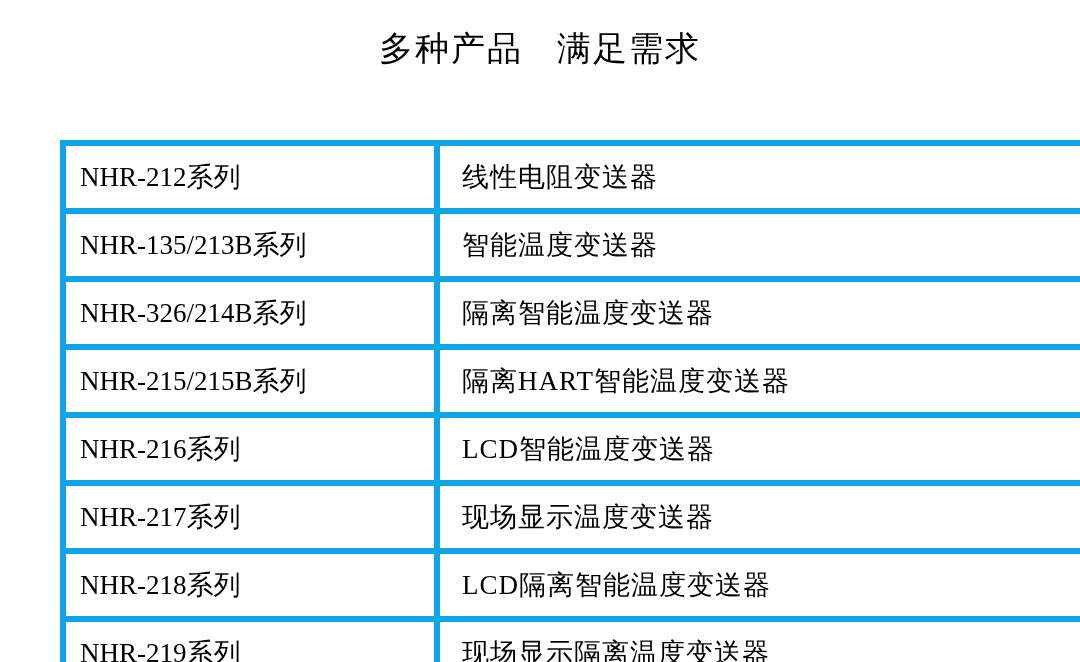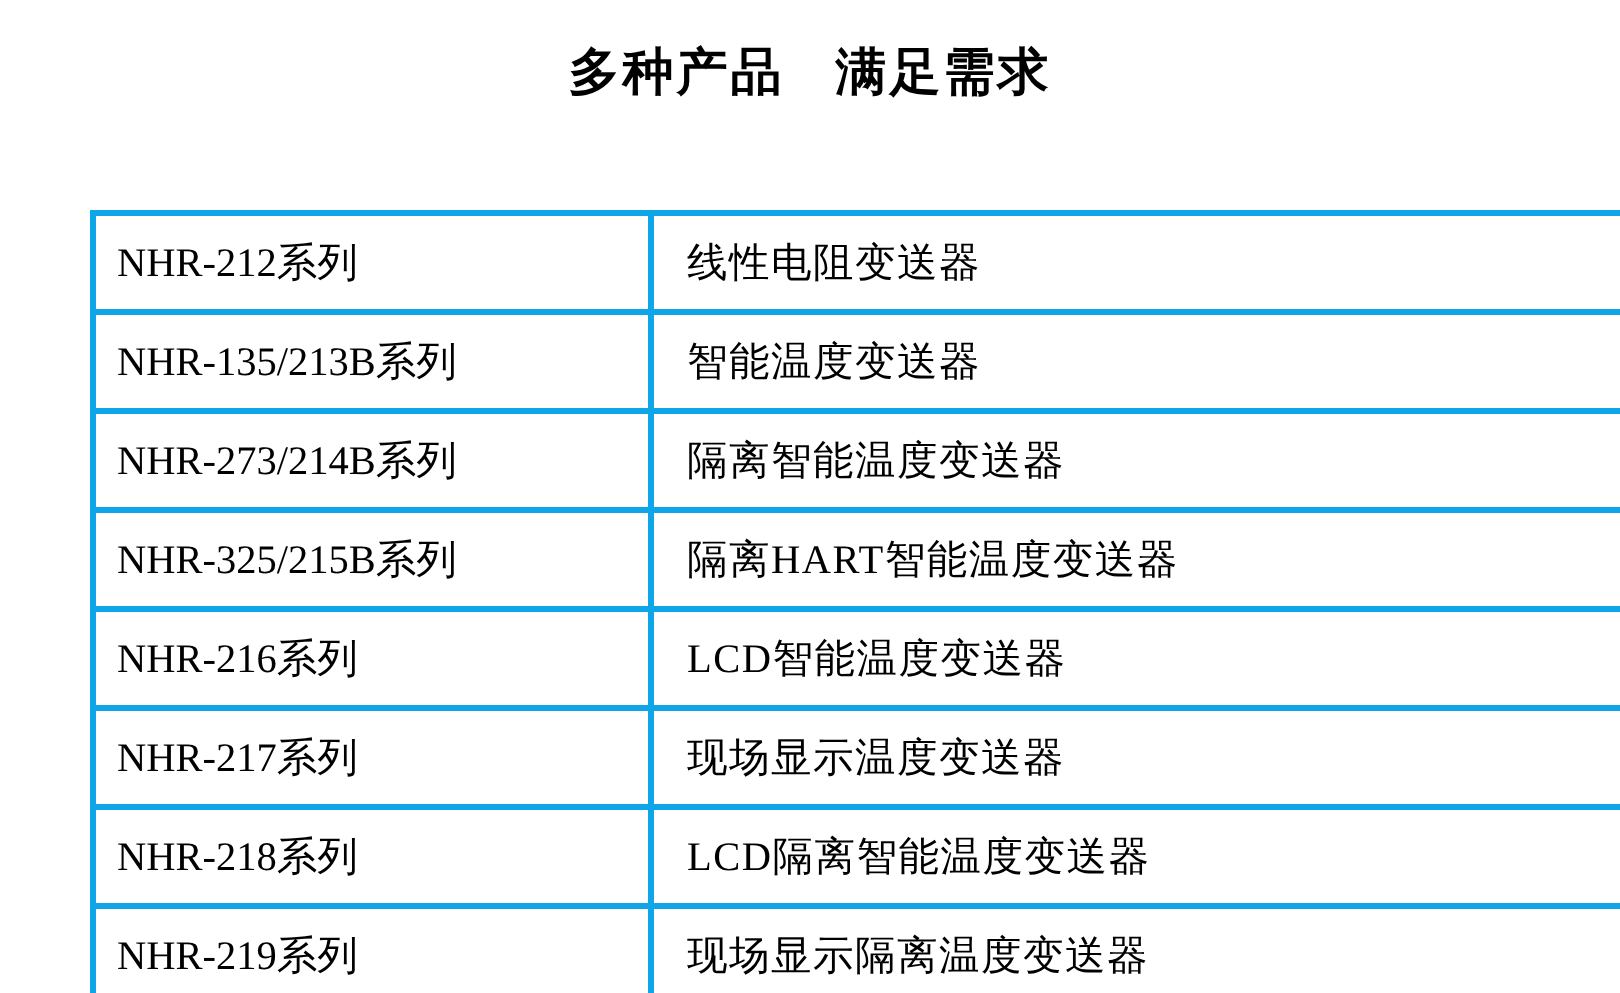--- a/index.html
+++ b/index.html
@@ -23,7 +23,7 @@
   .title {
     text-align: center;
     font-size: 34px;
-    font-weight: bold;
+    font-weight: normal;
     letter-spacing: 2px;
     margin-top: 26px;
     margin-bottom: 0;

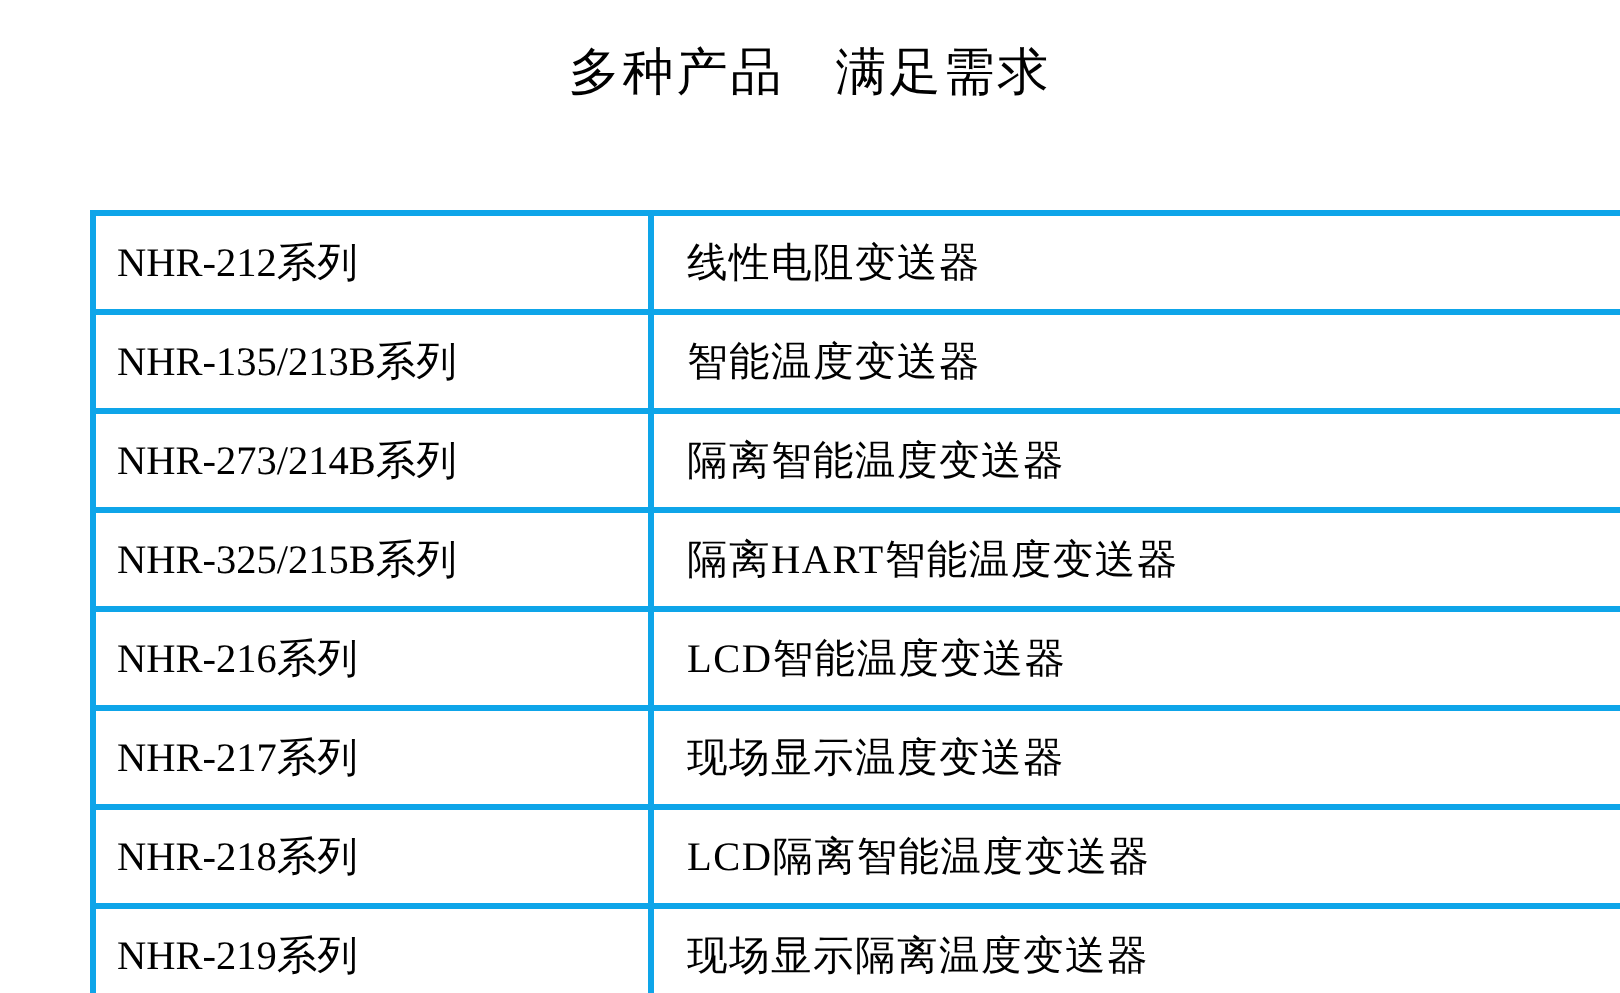--- a/index.html
+++ b/index.html
@@ -46,7 +46,7 @@
     table-layout: fixed;
   }
   table.product-table td {
-    border: 4px solid #0ea5e9;
+    border: 6px solid #0ea5e9;
     height: 62px;
     padding: 0 14px;
     font-size: 27px;

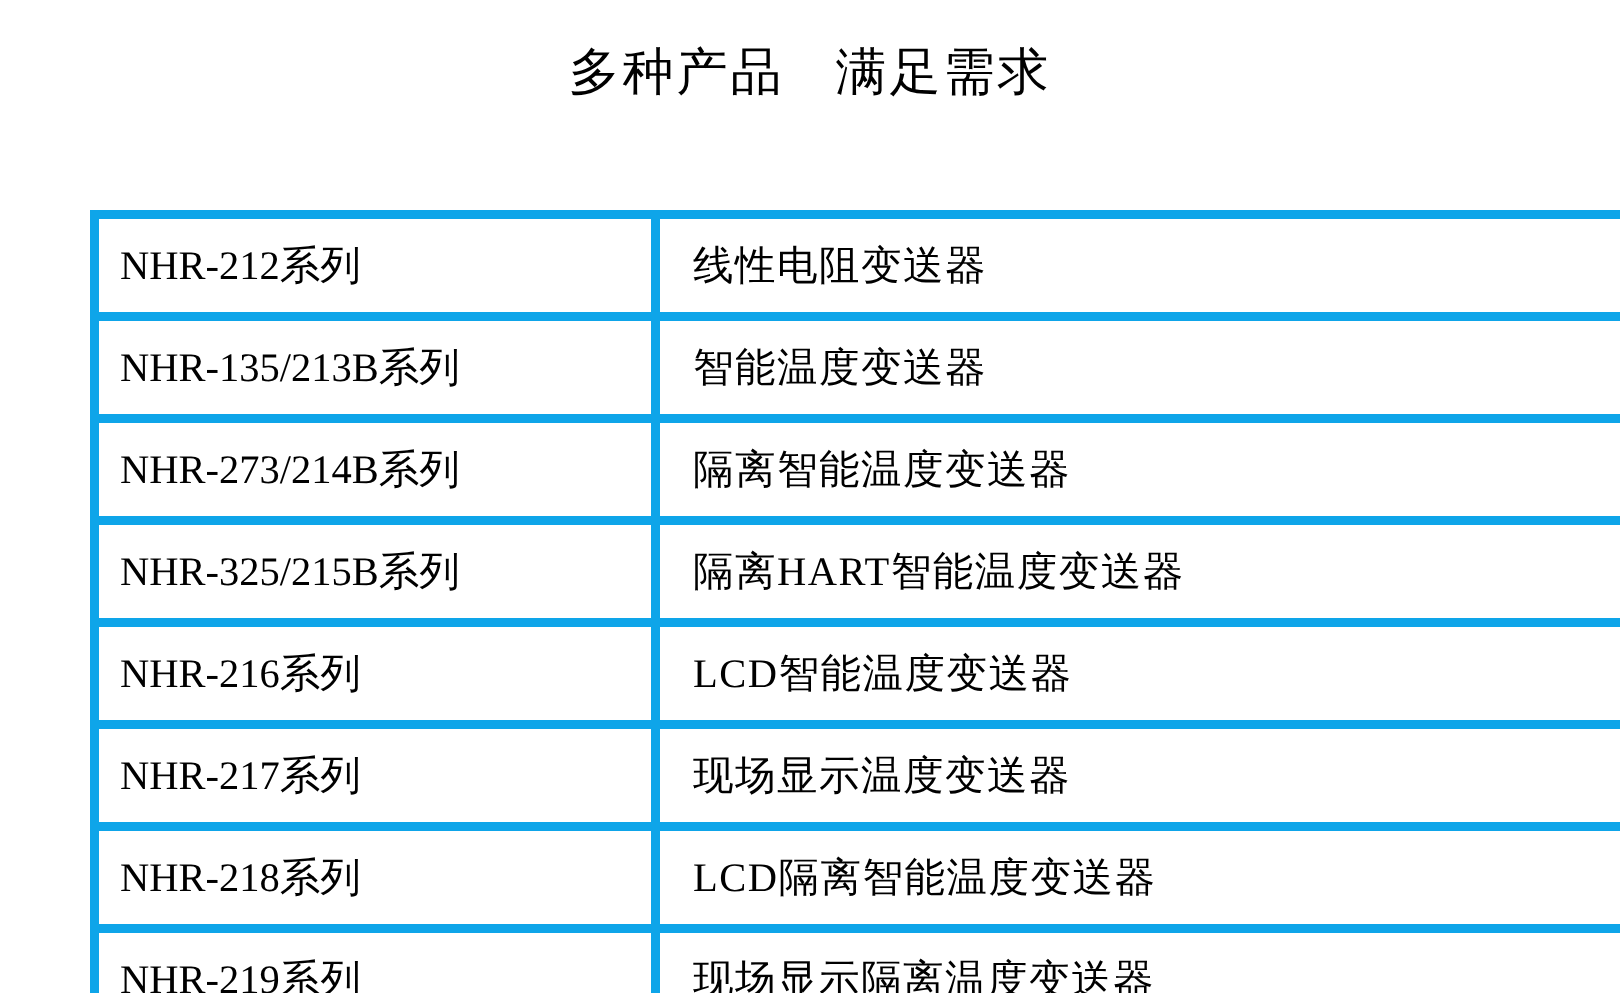--- a/index.html
+++ b/index.html
@@ -85,7 +85,7 @@
           <td class="desc">智能温度变送器</td>
         </tr>
         <tr>
-          <td class="model">NHR-273/214B系列</td>
+          <td class="model">NHR-326/214B系列</td>
           <td class="desc">隔离智能温度变送器</td>
         </tr>
         <tr>

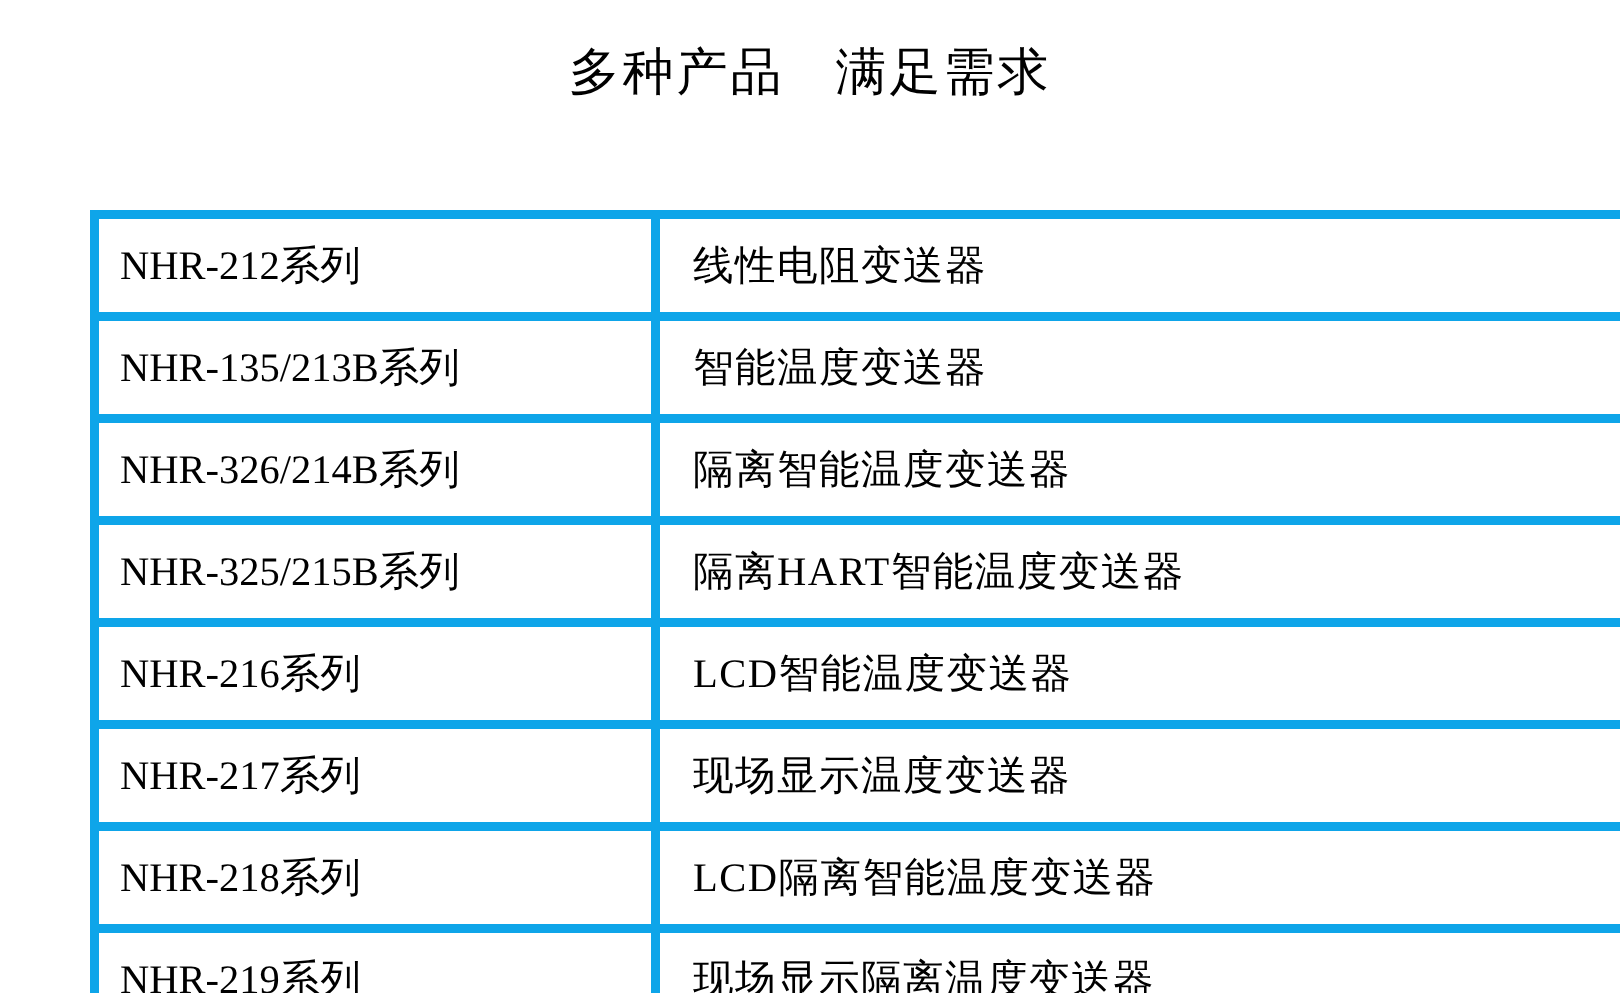--- a/index.html
+++ b/index.html
@@ -89,7 +89,7 @@
           <td class="desc">隔离智能温度变送器</td>
         </tr>
         <tr>
-          <td class="model">NHR-325/215B系列</td>
+          <td class="model">NHR-215/215B系列</td>
           <td class="desc">隔离HART智能温度变送器</td>
         </tr>
         <tr>

